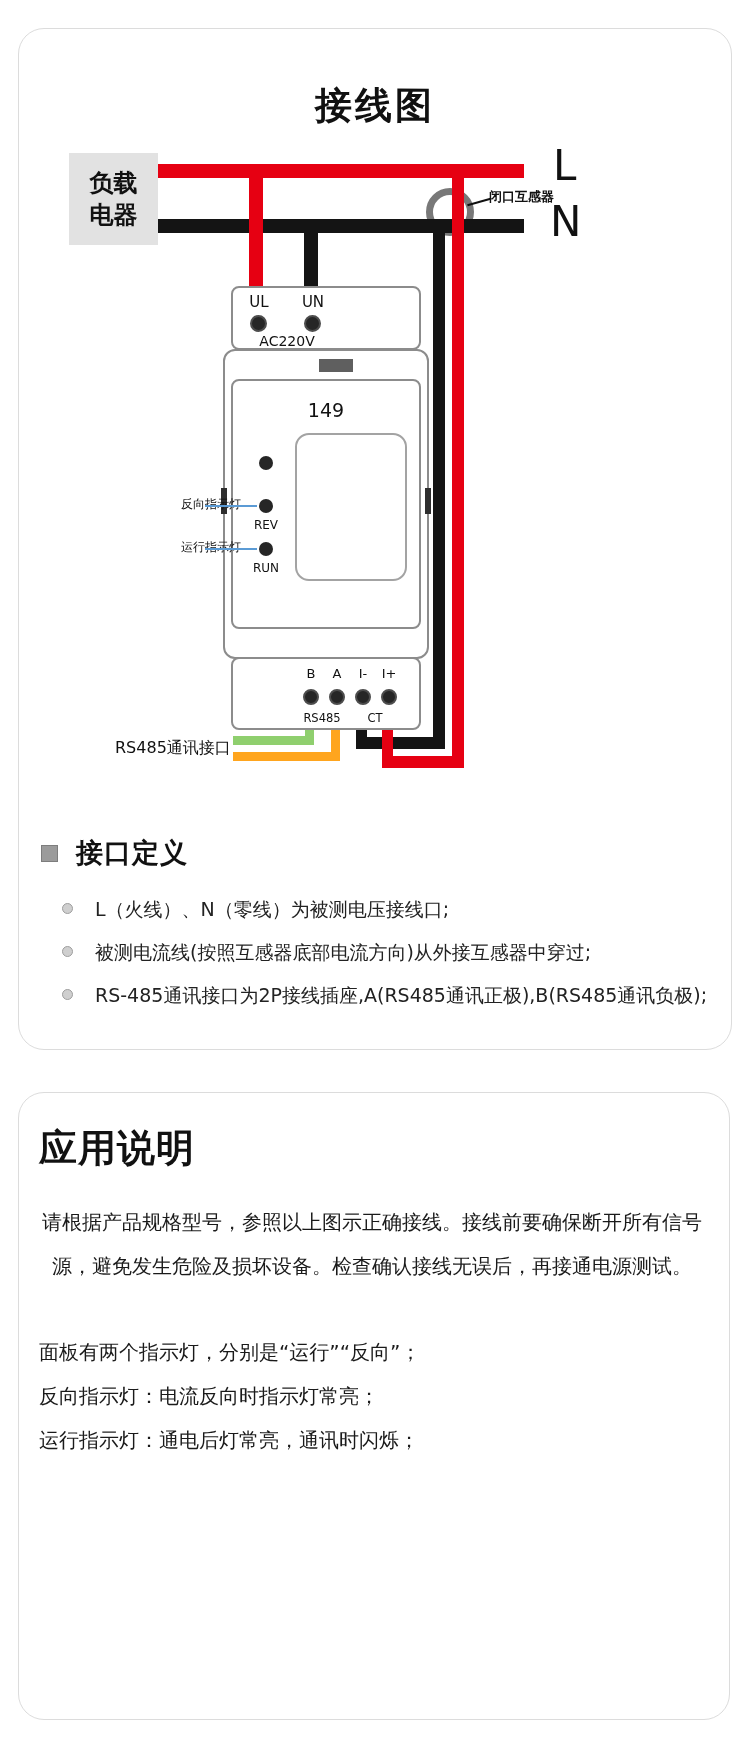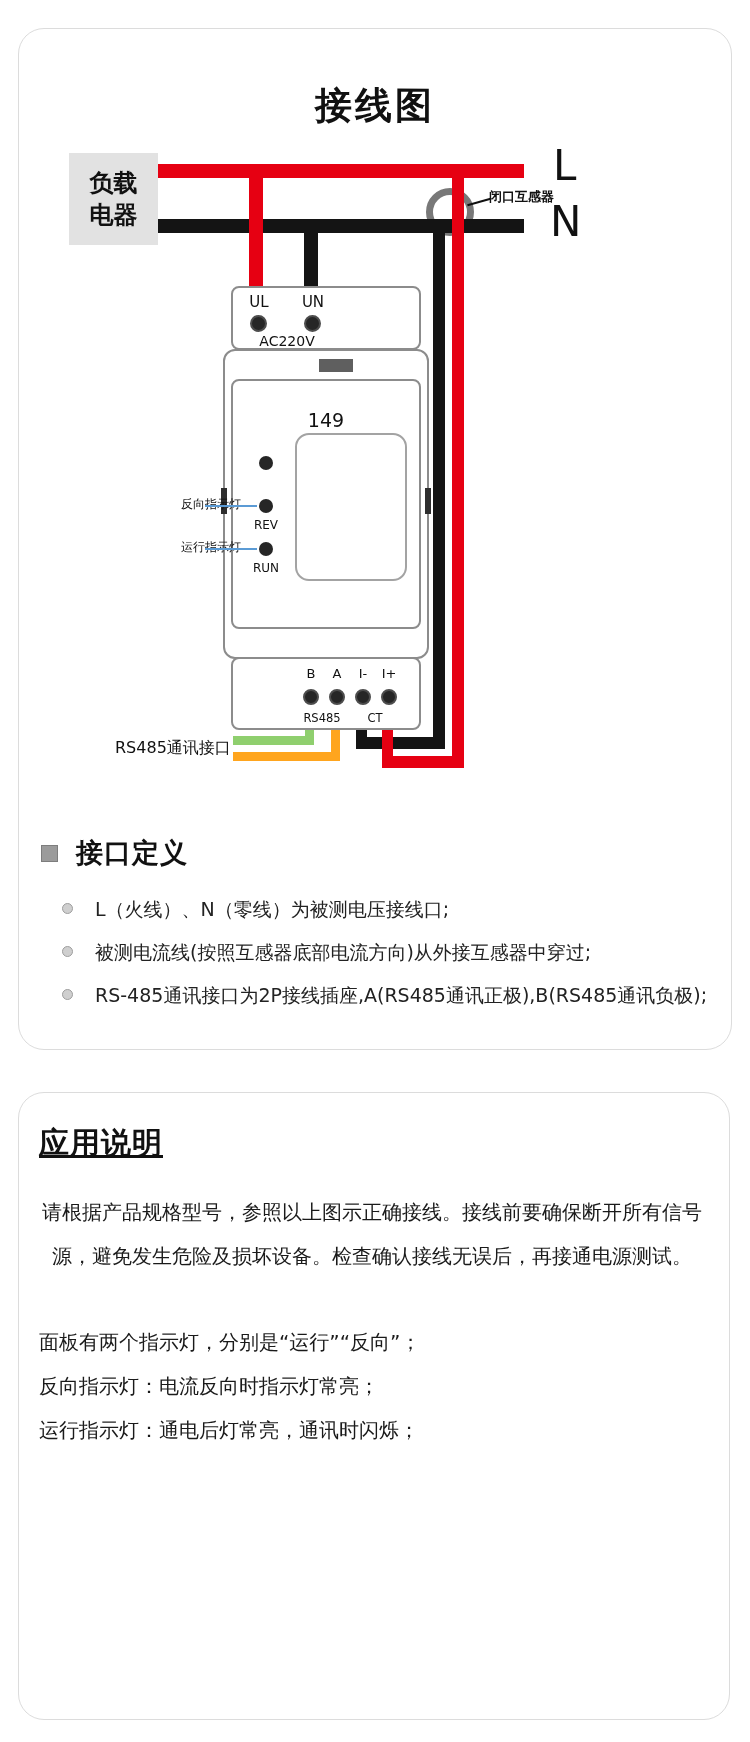--- a/index.html
+++ b/index.html
@@ -55,7 +55,7 @@
   #dev-body{left:204px;top:320px;width:206px;height:310px;border-radius:12px;}
   #mount{left:300px;top:330px;width:34px;height:13px;background:#5f5f5f;}
   #panel{left:212px;top:350px;width:190px;height:250px;border:2px solid var(--device-outline,#8c8c8c);border-radius:8px;background:#fff;box-sizing:border-box;}
-  #model{left:212px;top:380px;width:190px;text-align:center;font-size:19px;}
+  #model{left:212px;top:370px;width:190px;text-align:center;font-size:19px;}
   #display{left:276px;top:404px;width:112px;height:148px;border:2px solid #a3a3a3;border-radius:14px;background:#fff;box-sizing:border-box;}
   .led{width:14px;height:14px;border-radius:50%;background:#262626;position:absolute;}
   #led1{left:240px;top:427px;} #led2{left:240px;top:470px;} #led3{left:240px;top:513px;}

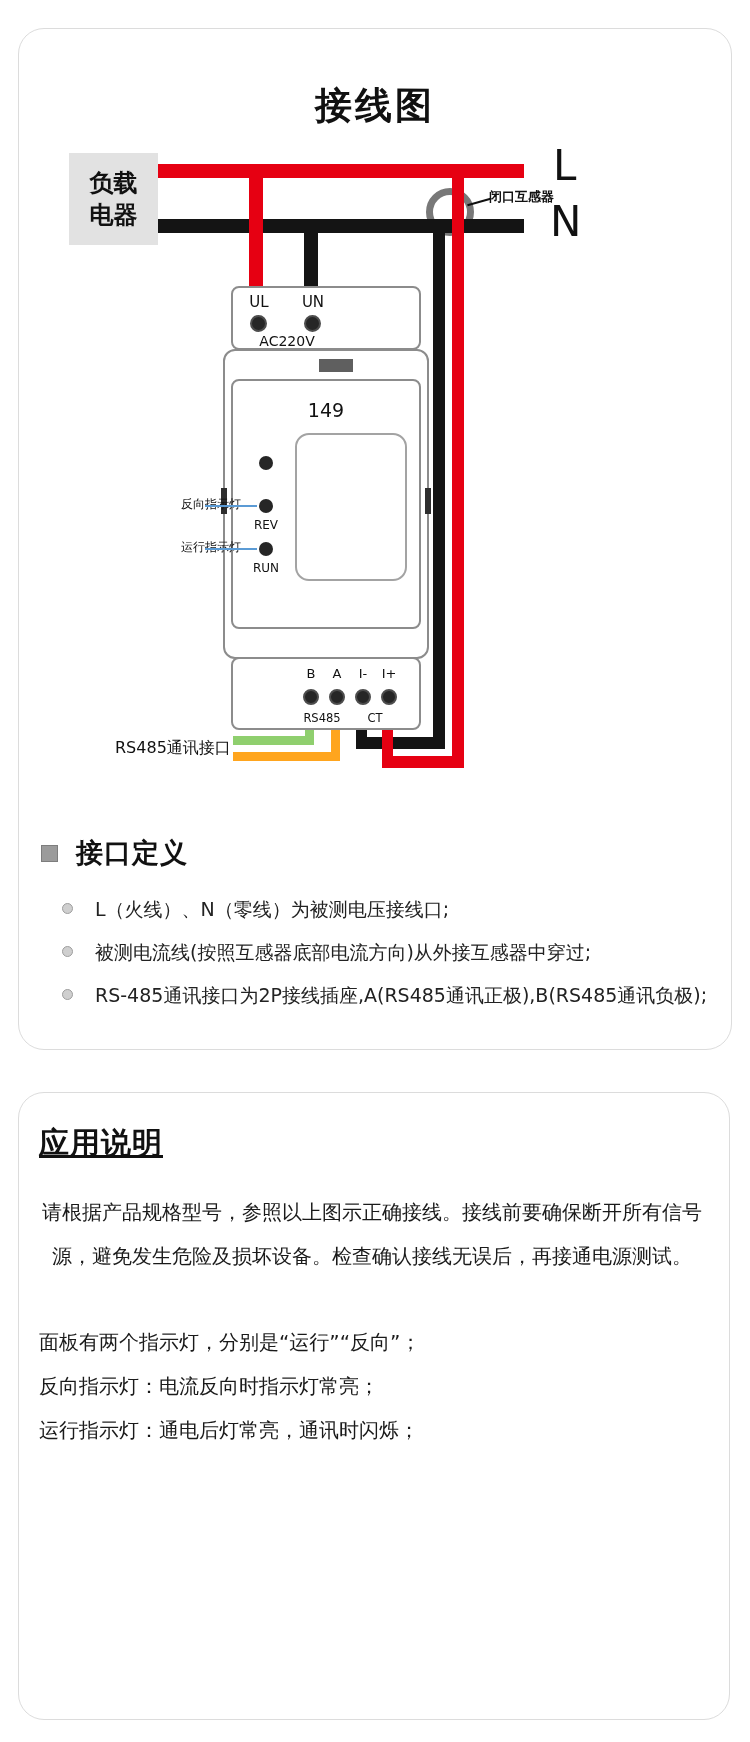--- a/index.html
+++ b/index.html
@@ -95,7 +95,7 @@
   .dot-icon{width:11px;height:11px;border-radius:50%;background:#cfcfcf;border:1px solid #9e9e9e;box-sizing:border-box;flex-shrink:0;margin-top:8px;margin-left:4px;}
 
   
-  #notes-heading{font-size:30px;font-weight:700;margin:0;letter-spacing:1px;text-decoration:underline;}
+  #notes-heading{font-size:38px;font-weight:700;margin:0;letter-spacing:1px;}
   .para{font-size:20px;line-height:44px;margin:0;color:#1a1a1a;}
   .first{margin-top:26px;text-align:center;}
   .gap{margin-top:42px;}

